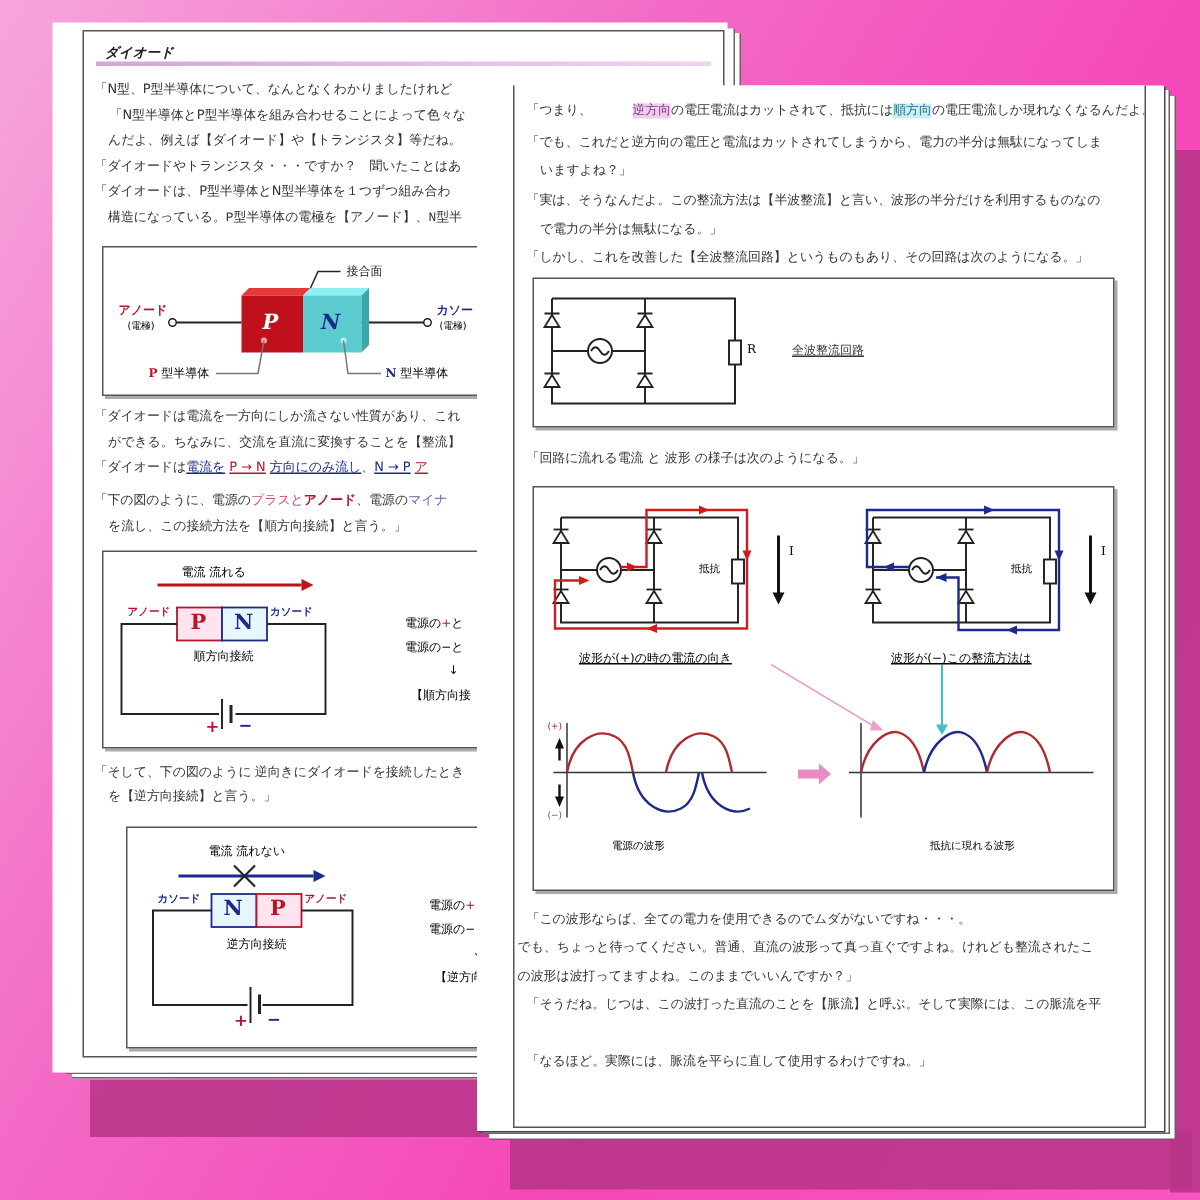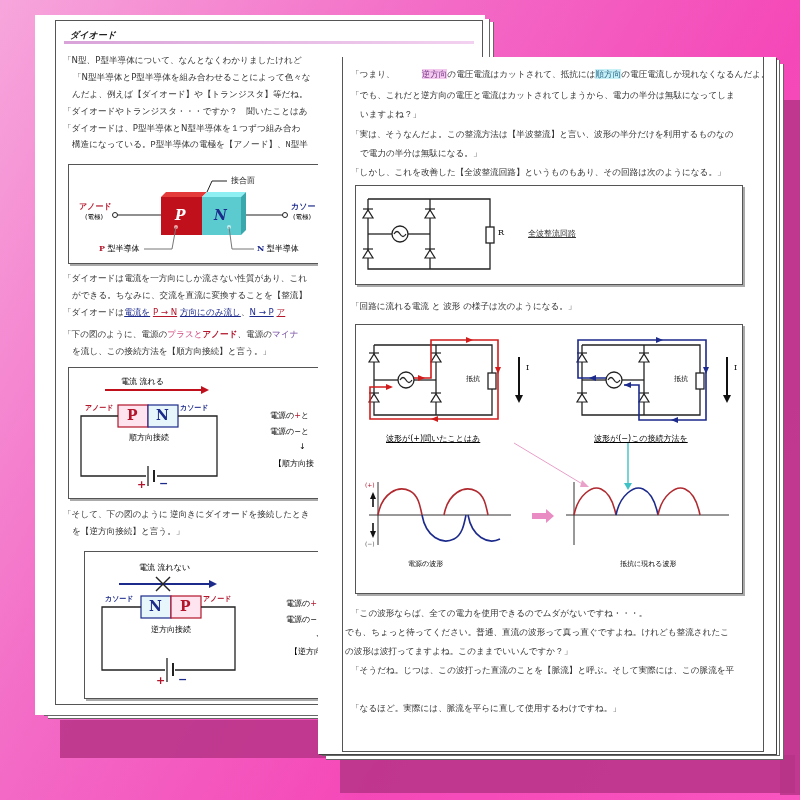--- a/index.html
+++ b/index.html
@@ -283,7 +283,7 @@
       <div class="lbl" style="left:170px;top:38px;font-family:'DejaVu Serif',serif;">I</div>
       <div class="lbl" style="left:318px;top:49px;font-size:7px;">抵抗</div>
       <div class="lbl" style="left:378px;top:38px;font-family:'DejaVu Serif',serif;">I</div>
-      <div class="lbl u" style="left:30px;top:108px;">波形が(+)聞いたことはあ</div>
+      <div class="lbl u" style="left:30px;top:108px;">波形が(+)の時の電流の向き</div>
       <div class="lbl u" style="left:238px;top:108px;">波形が(−)この接続方法を</div>
       <div class="lbl red" style="left:9px;top:156px;font-size:6px;">(+)</div>
       <div class="lbl" style="left:9px;top:215px;font-size:6px;color:#555;">(−)</div>

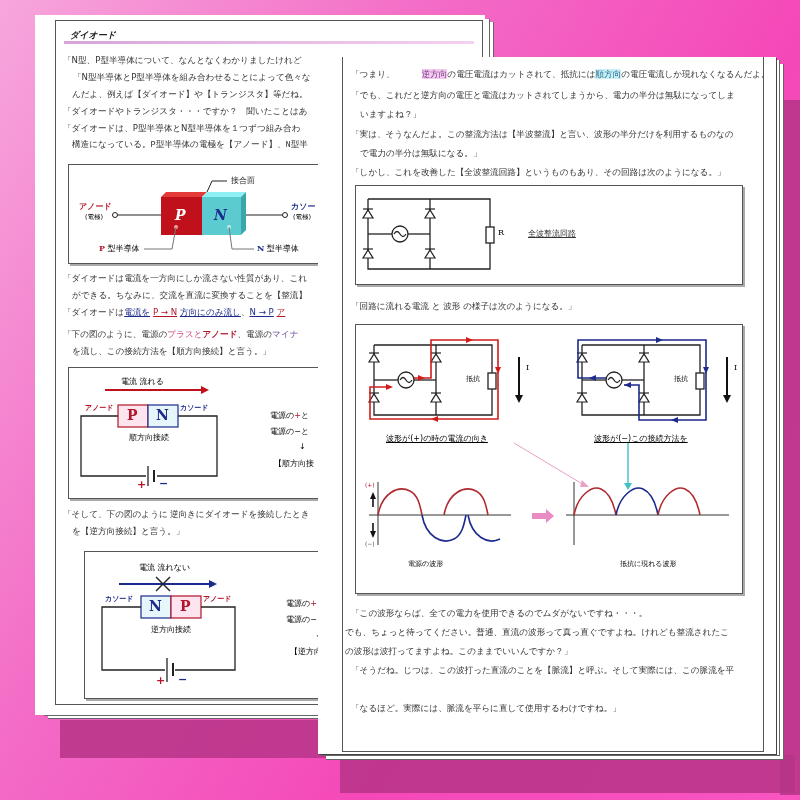--- a/index.html
+++ b/index.html
@@ -284,7 +284,7 @@
       <div class="lbl" style="left:318px;top:49px;font-size:7px;">抵抗</div>
       <div class="lbl" style="left:378px;top:38px;font-family:'DejaVu Serif',serif;">I</div>
       <div class="lbl u" style="left:30px;top:108px;">波形が(+)の時の電流の向き</div>
-      <div class="lbl u" style="left:238px;top:108px;">波形が(−)この接続方法を</div>
+      <div class="lbl u" style="left:238px;top:108px;">波形が(−)この整流方法は</div>
       <div class="lbl red" style="left:9px;top:156px;font-size:6px;">(+)</div>
       <div class="lbl" style="left:9px;top:215px;font-size:6px;color:#555;">(−)</div>
       <div class="lbl" style="left:52px;top:234px;font-size:7px;">電源の波形</div>

